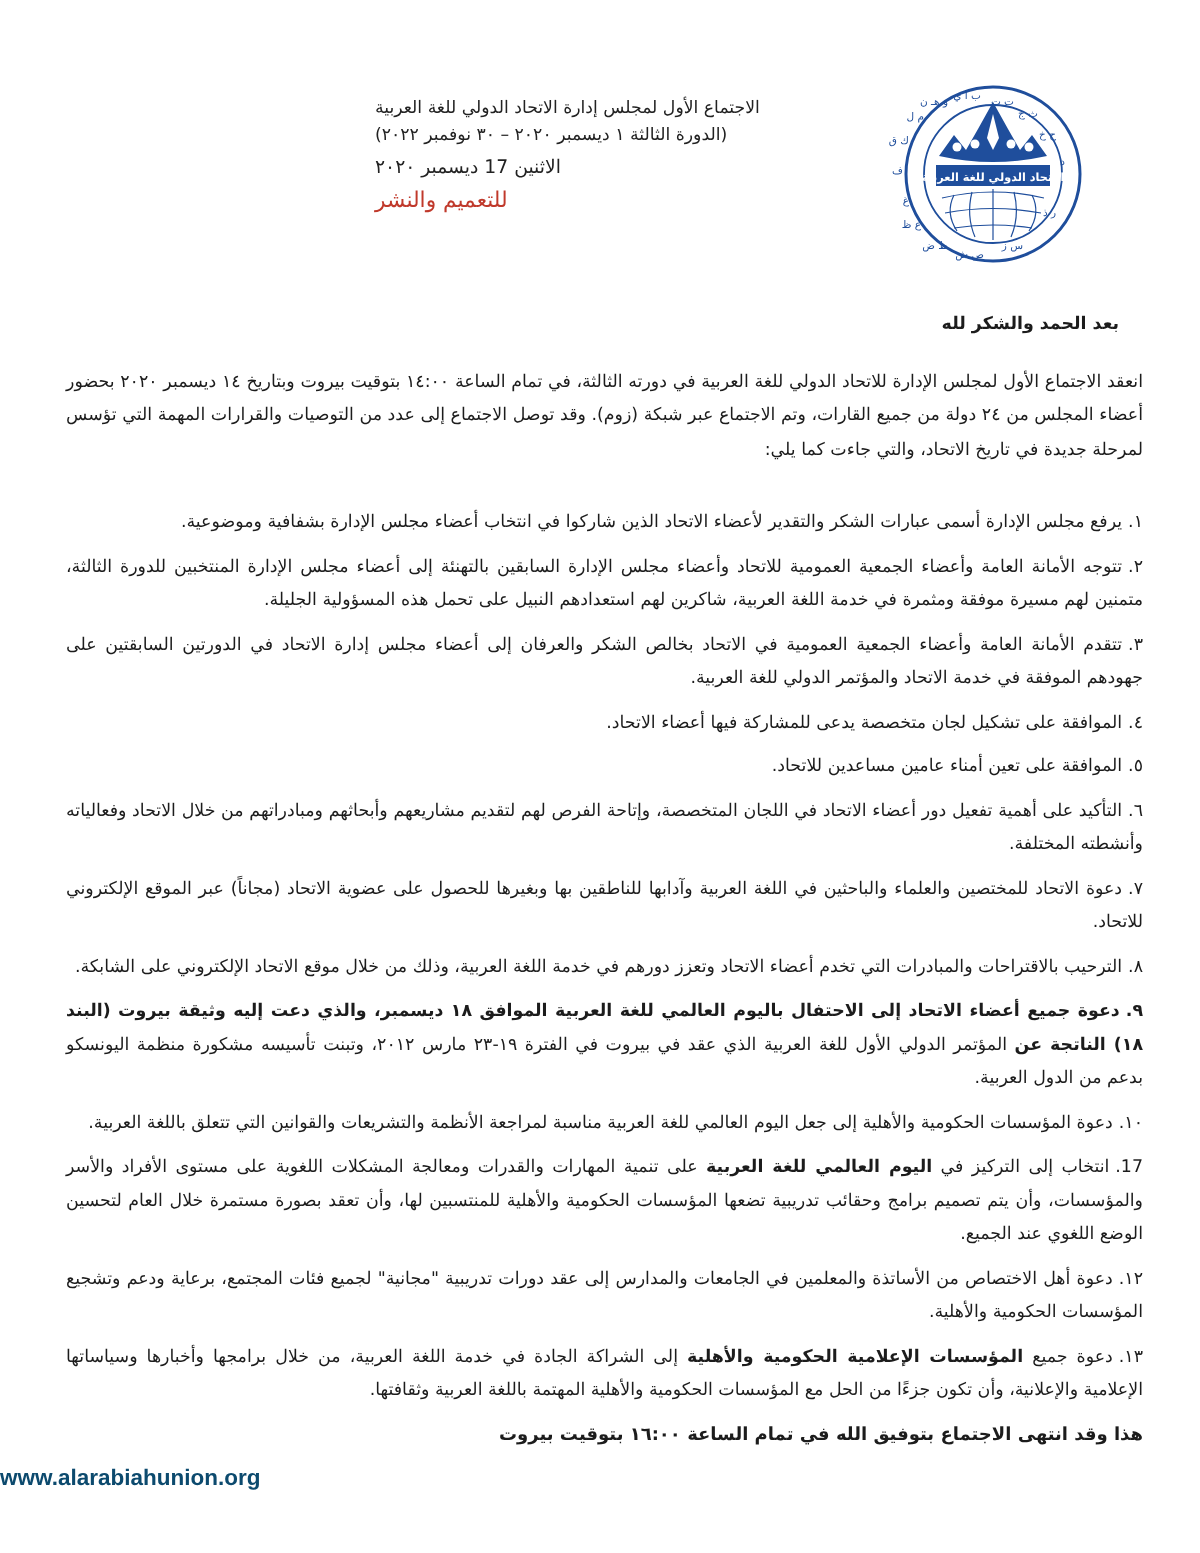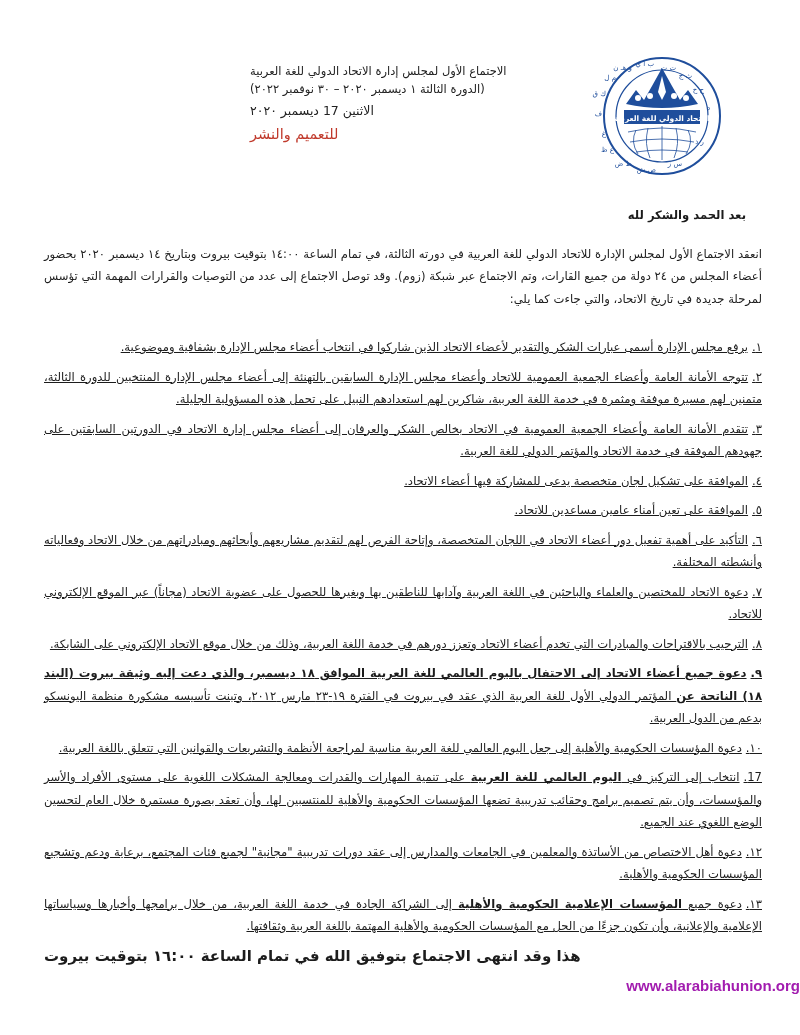--- a/index.html
+++ b/index.html
@@ -79,7 +79,6 @@
       list-style: none;
       margin: 26px 0 0 0;
       padding: 0;
-      text-decoration: underline;
     }
     .item {
       margin: 0 0 7px 0;

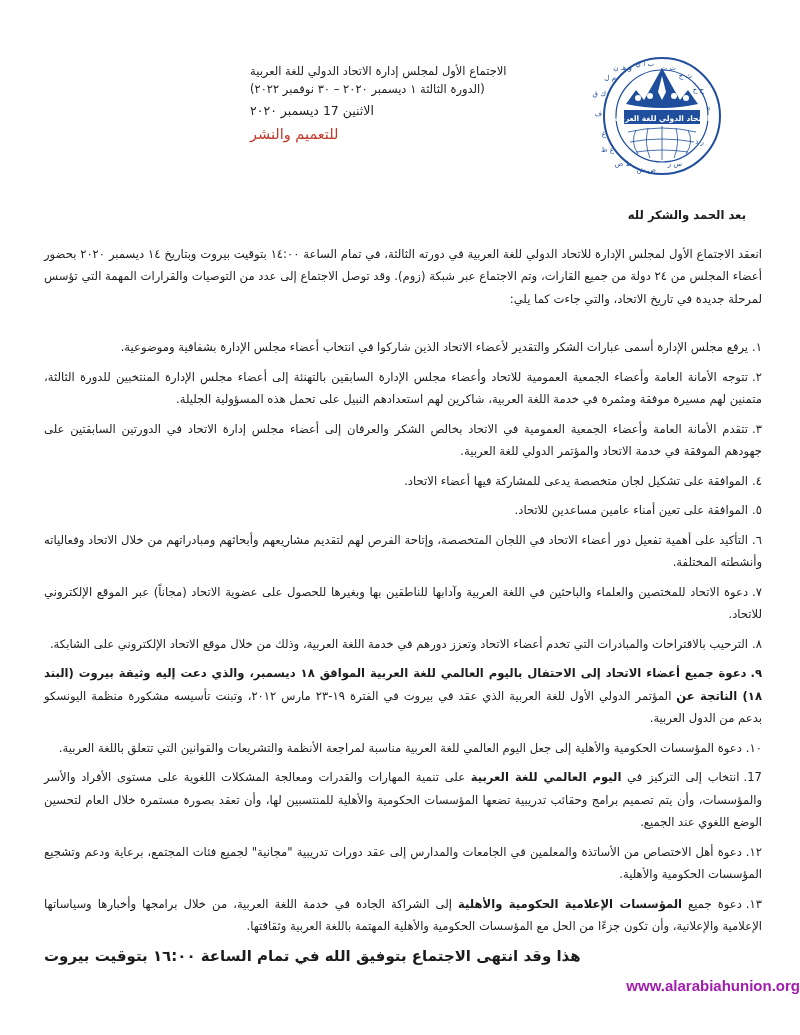--- a/index.html
+++ b/index.html
@@ -92,10 +92,10 @@
       font-weight: bold;
     }
     .closing {
-      text-align: left;
+      text-align: right;
       font-weight: bold;
       margin-top: 0;
-      font-size: 15px;
+      font-size: 12px;
     }
     .website {
       position: absolute;

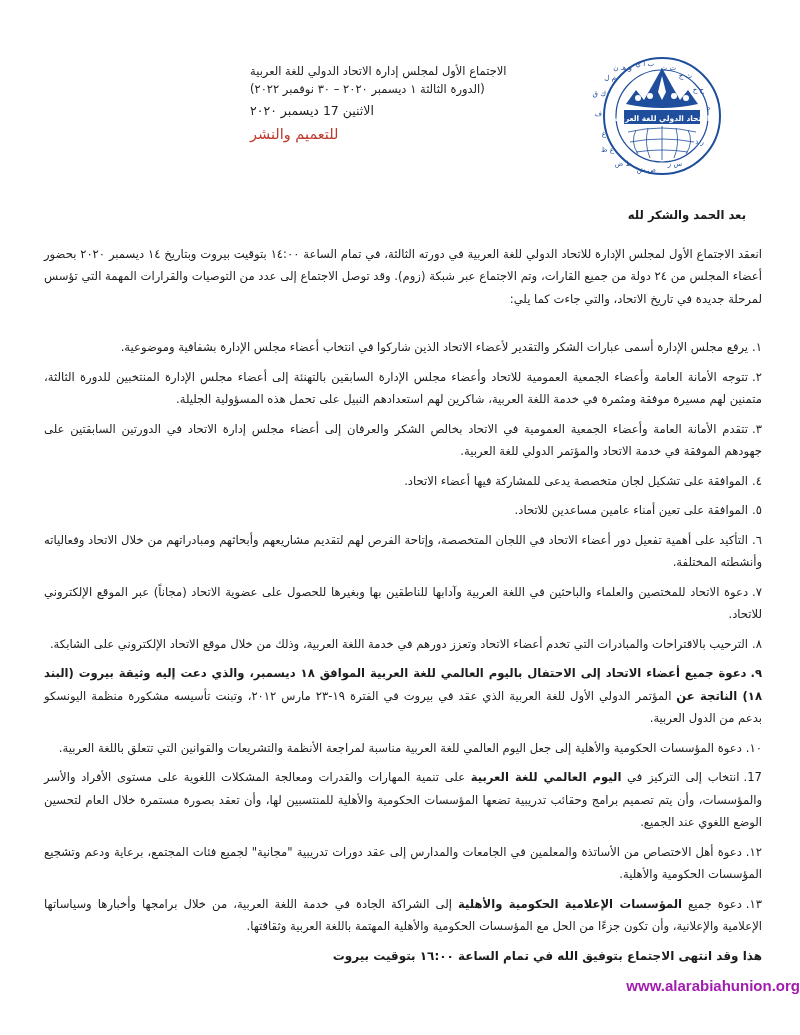--- a/index.html
+++ b/index.html
@@ -102,11 +102,11 @@
       left: 0;
       width: 800px;
       top: 977px;
-      text-align: right;
+      text-align: left;
       font-family: "Liberation Sans", sans-serif;
       font-weight: bold;
       font-size: 15px;
-      color: #a21caf;
+      color: #0c4a6e;
       direction: ltr;
     }
   </style>

